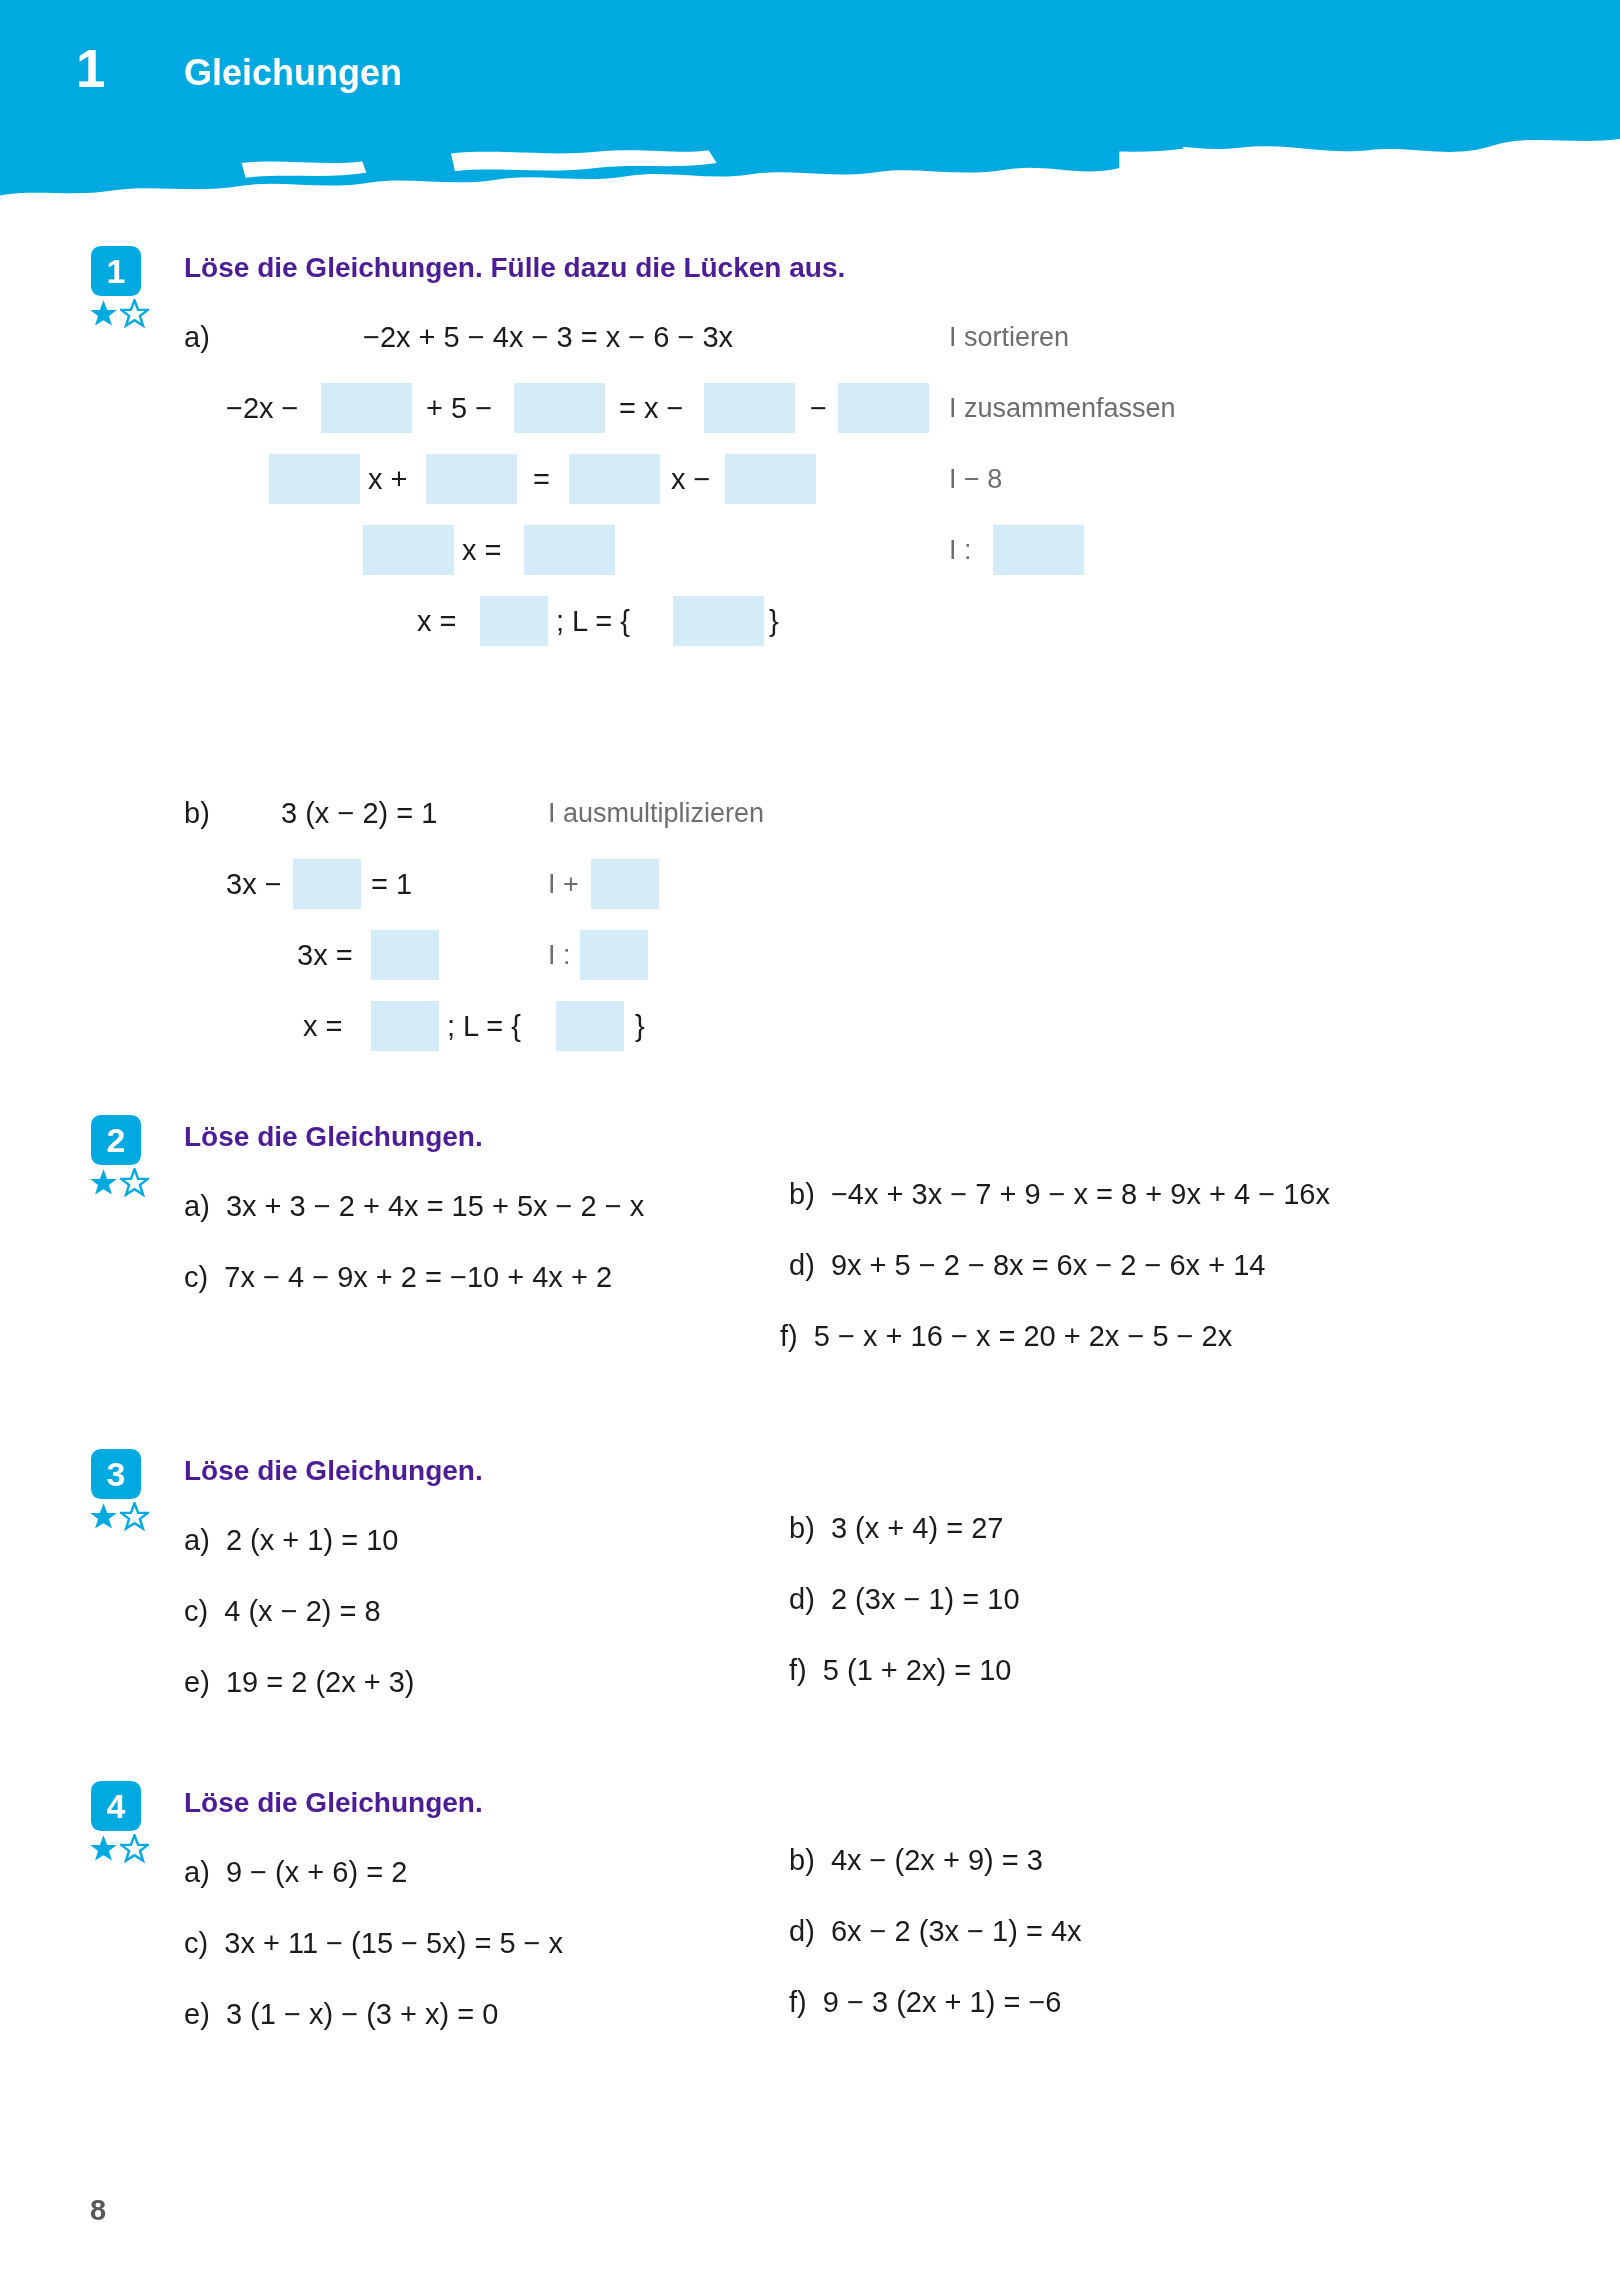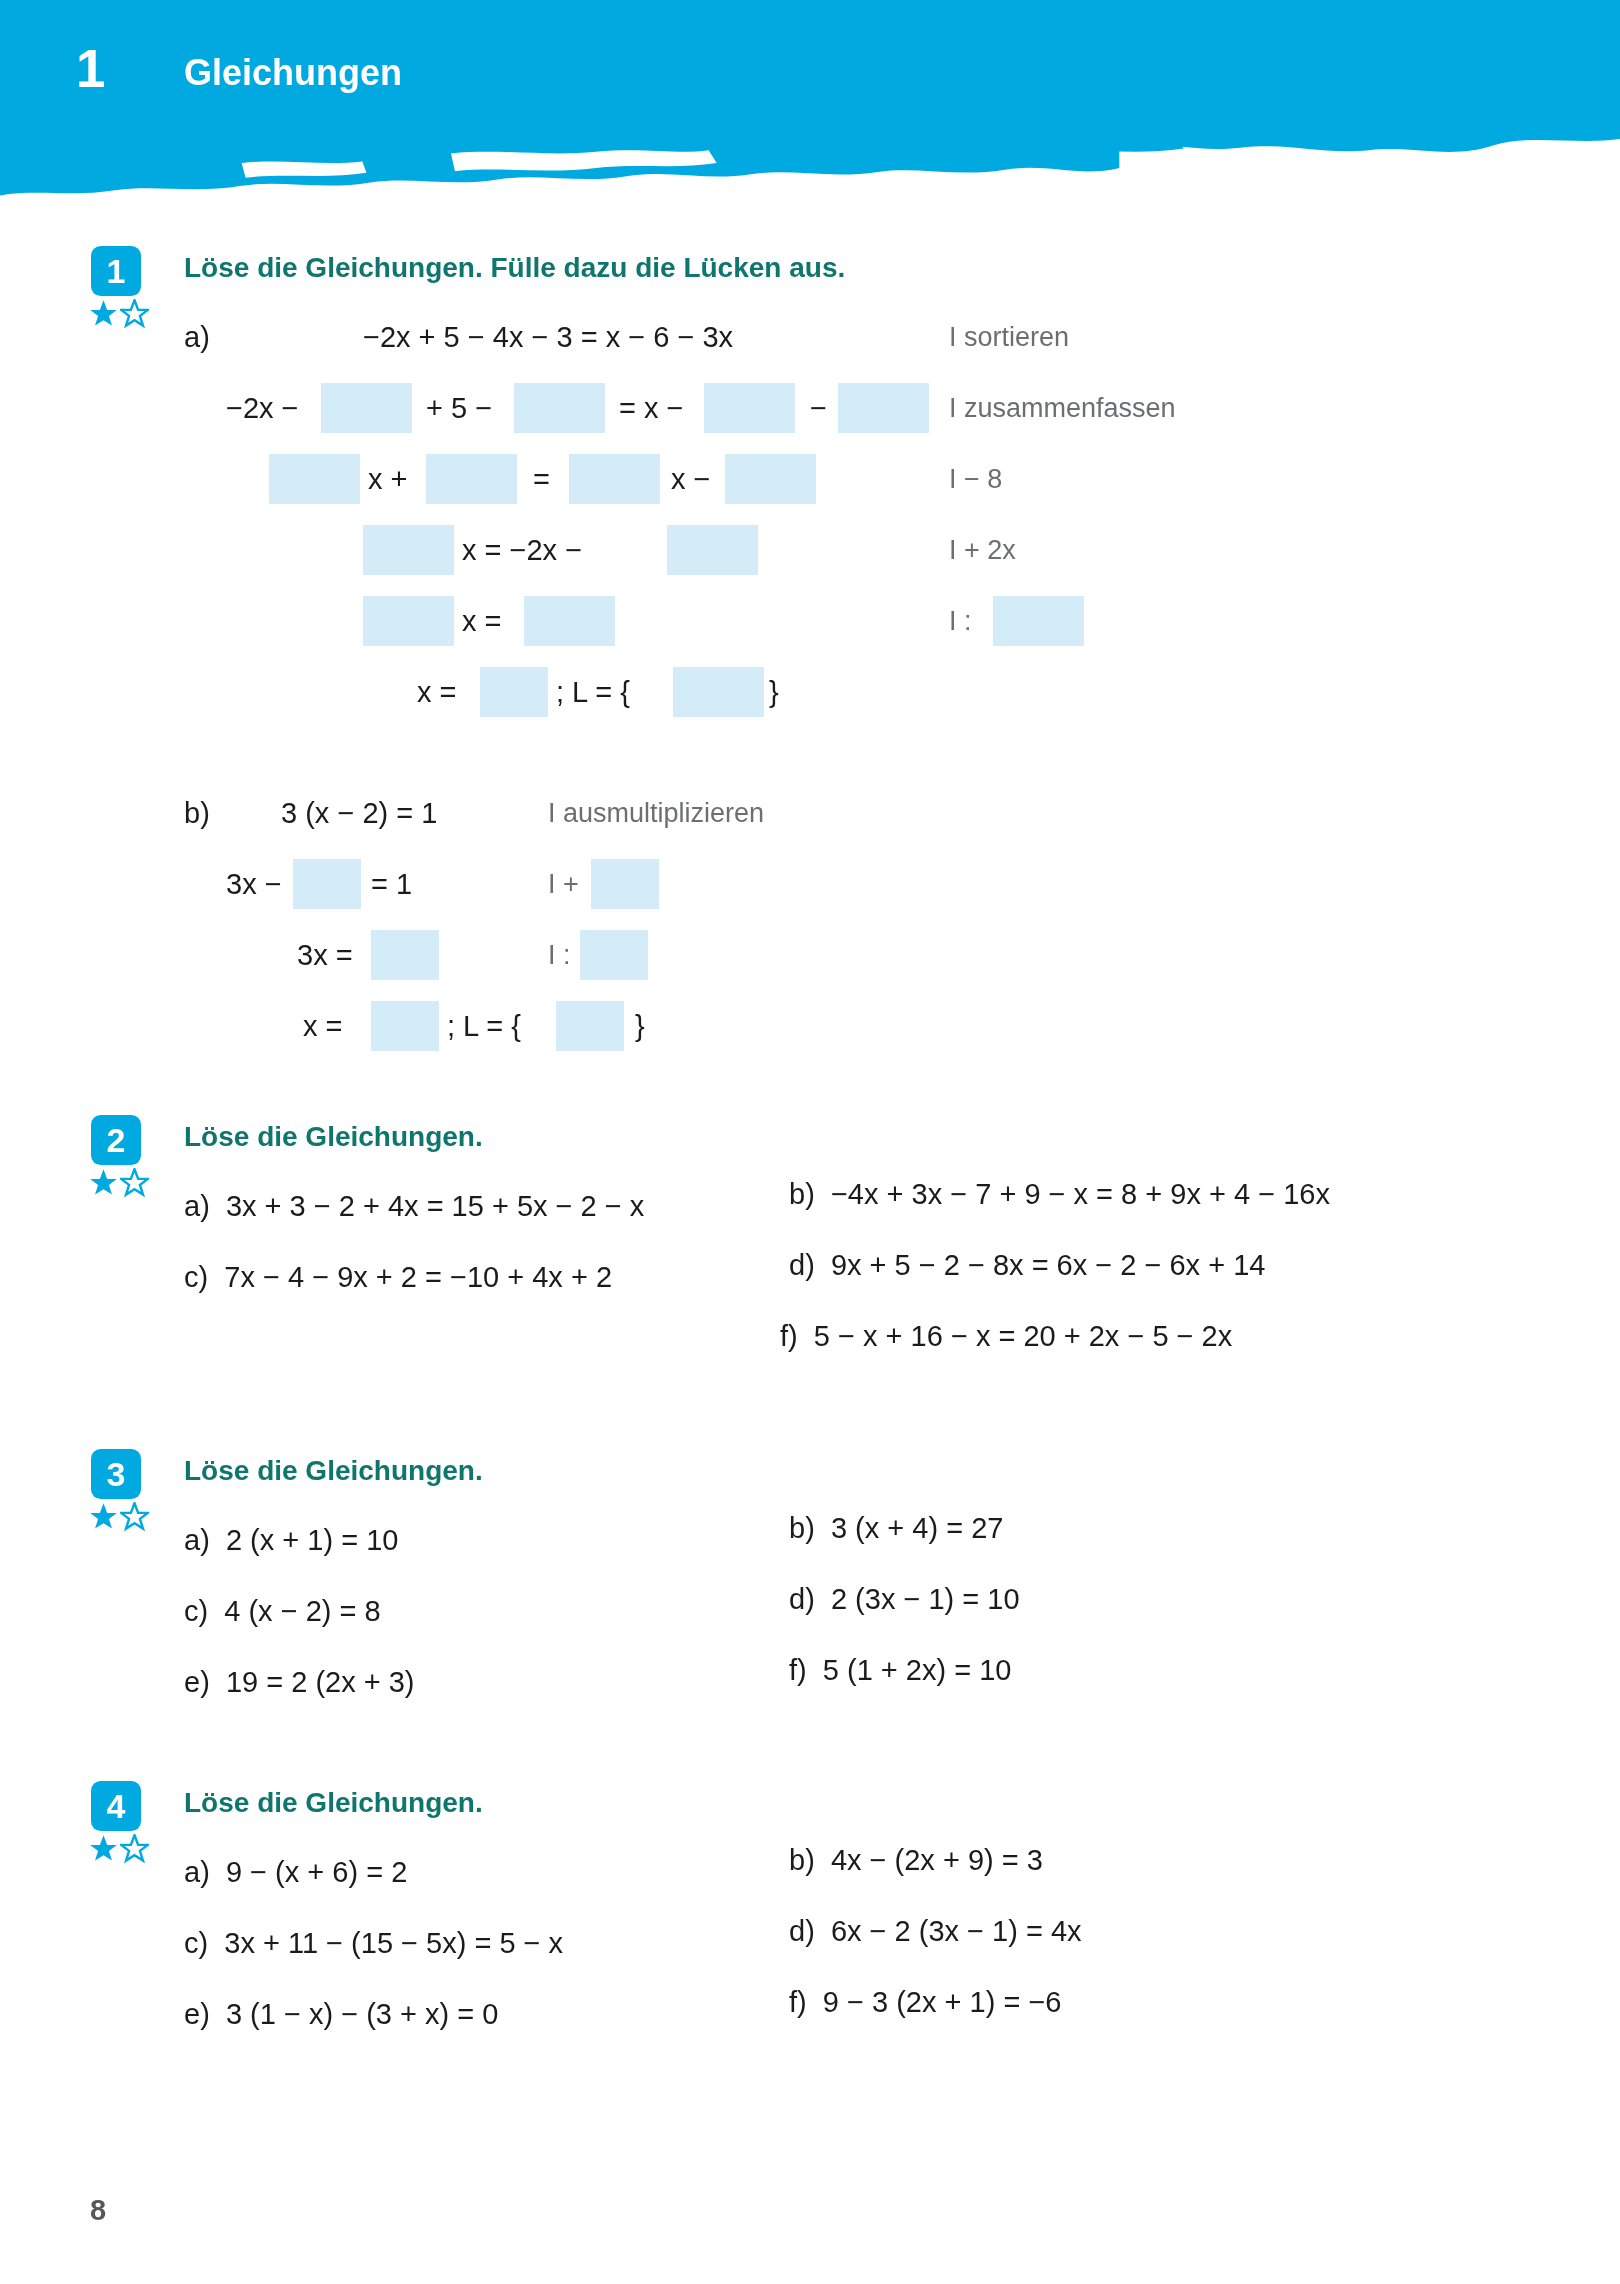--- a/index.html
+++ b/index.html
@@ -90,7 +90,7 @@
     top: 4.8px;
     font-size: 28px;
     font-weight: bold;
-    color: #0f766e;
+    color: #4c1d95;
     line-height: 1.2;
   }
 

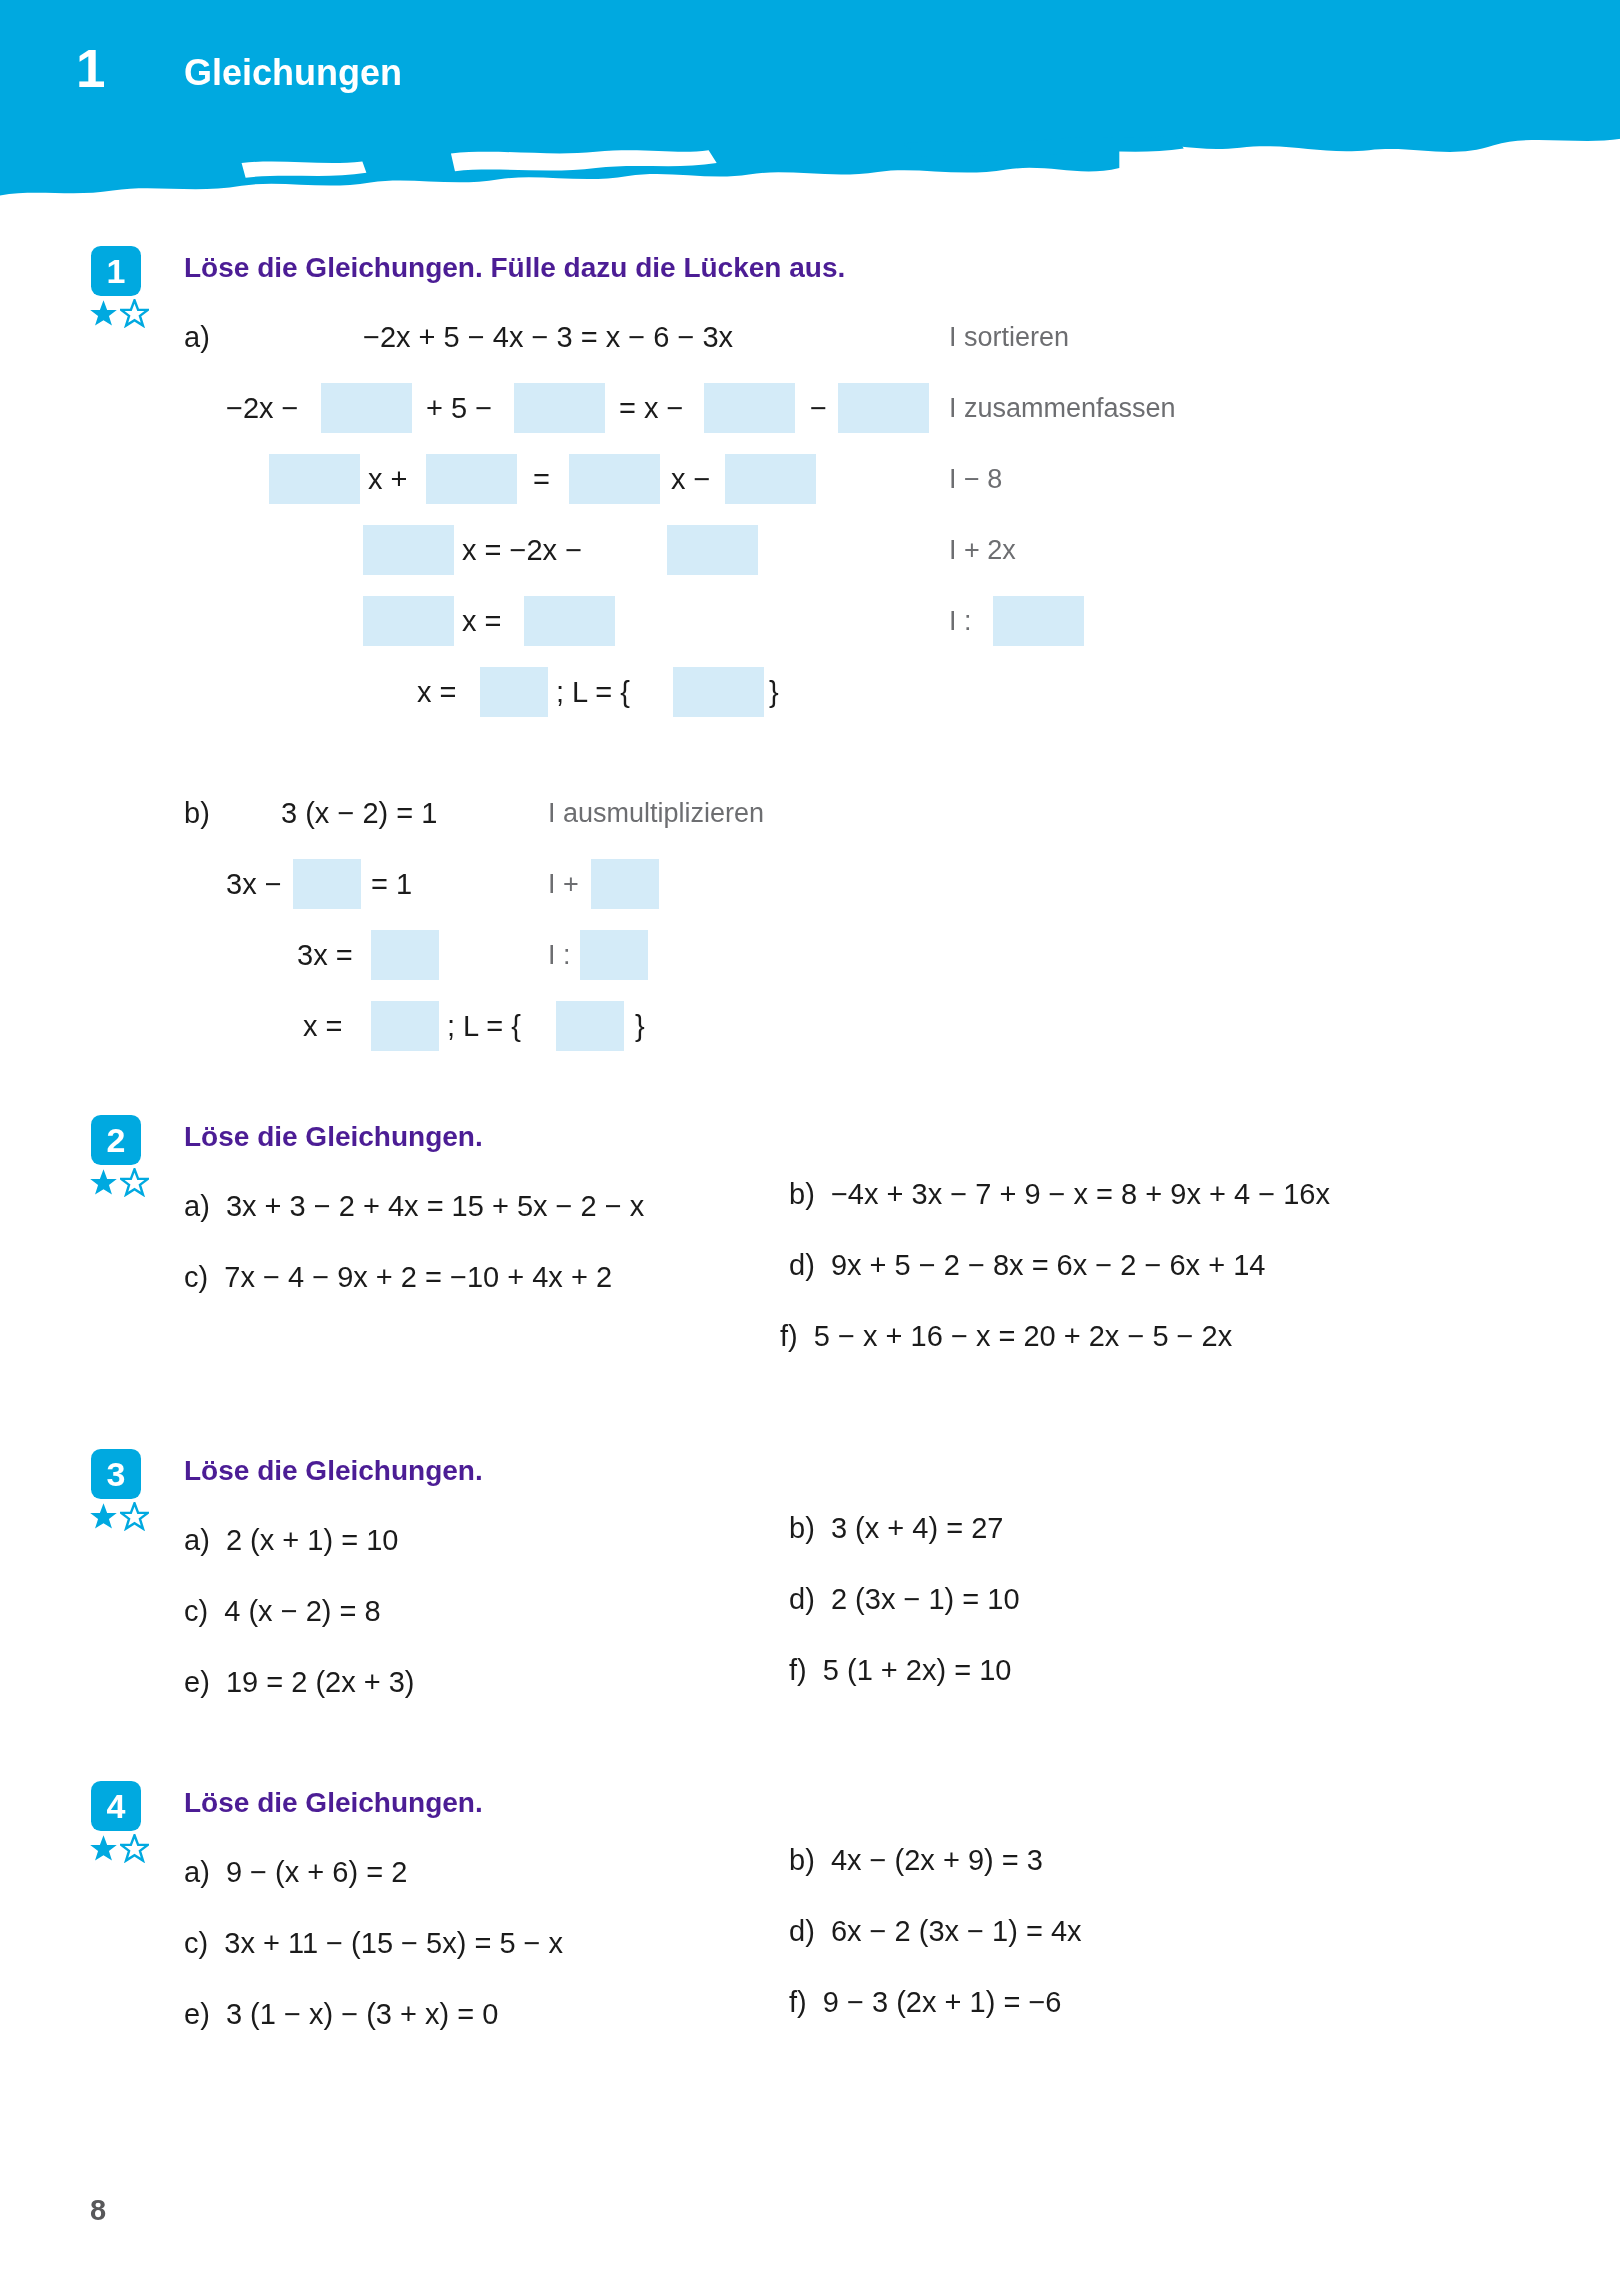--- a/index.html
+++ b/index.html
@@ -224,12 +224,6 @@
       <span class="seg note" style="left:765px;">I − 8</span>
     </div>
 
-    <div class="eq-row">
-      <span class="seg blank" style="left:179px; width:91px; height:50px;"></span>
-      <span class="seg" style="left:278px;">x = −2x −</span>
-      <span class="seg blank" style="left:483px; width:91px; height:50px;"></span>
-      <span class="seg note" style="left:765px;">I + 2x</span>
-    </div>
 
     <div class="eq-row">
       <span class="seg blank" style="left:179px; width:91px; height:50px;"></span>

